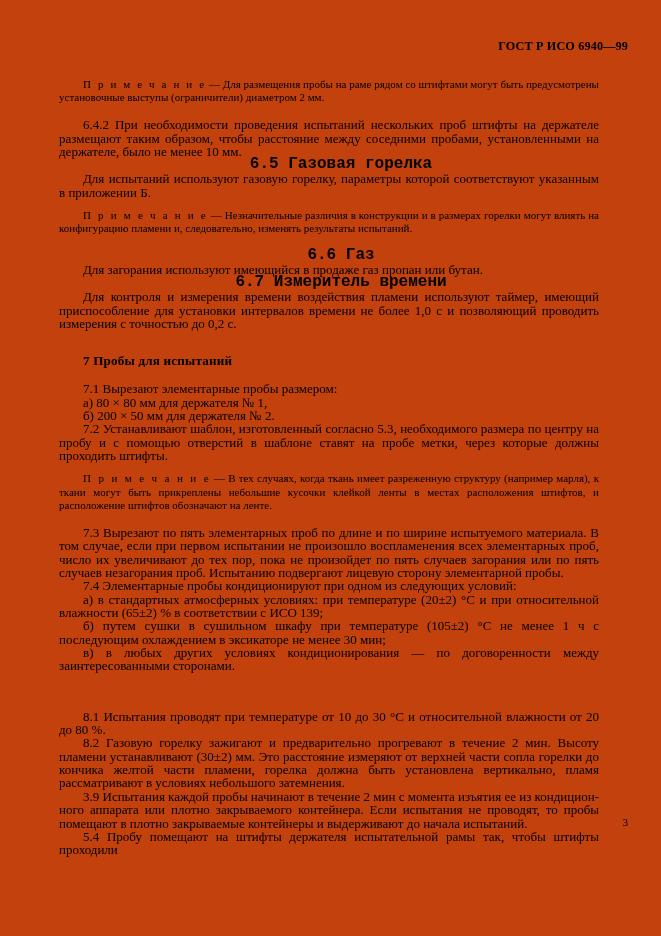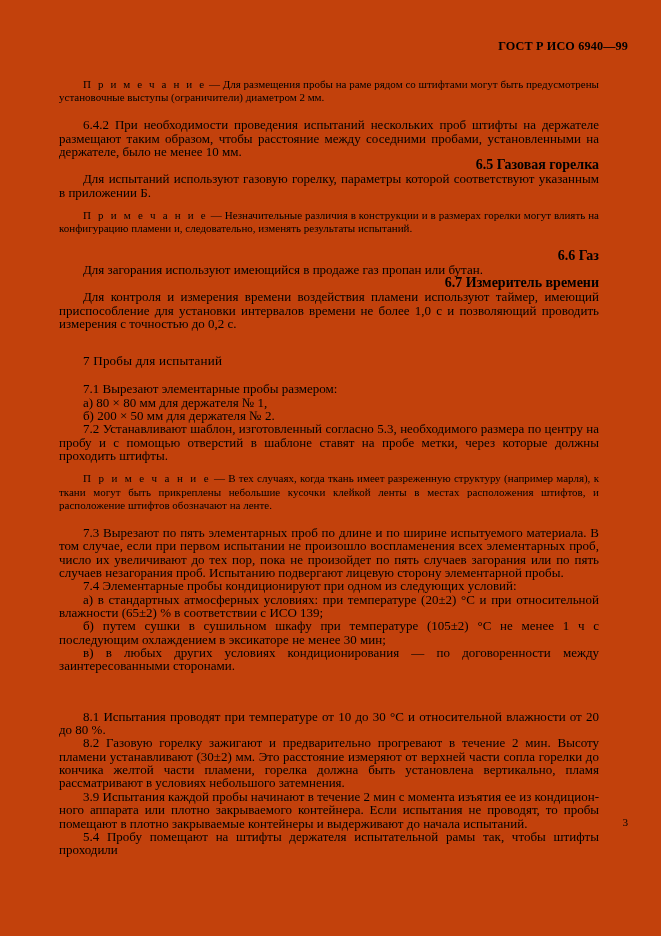--- a/index.html
+++ b/index.html
@@ -60,9 +60,10 @@
   .sub-head {
     text-indent: 24px;
     font-weight: bold;
-    font-size: 14px;
+    font-size: 16px;
     line-height: 13.8px;
-    text-align: right;
+    text-align: center;
+    font-family: Liberation Mono, monospace;
   }
   .sec-head {
     text-indent: 24px;

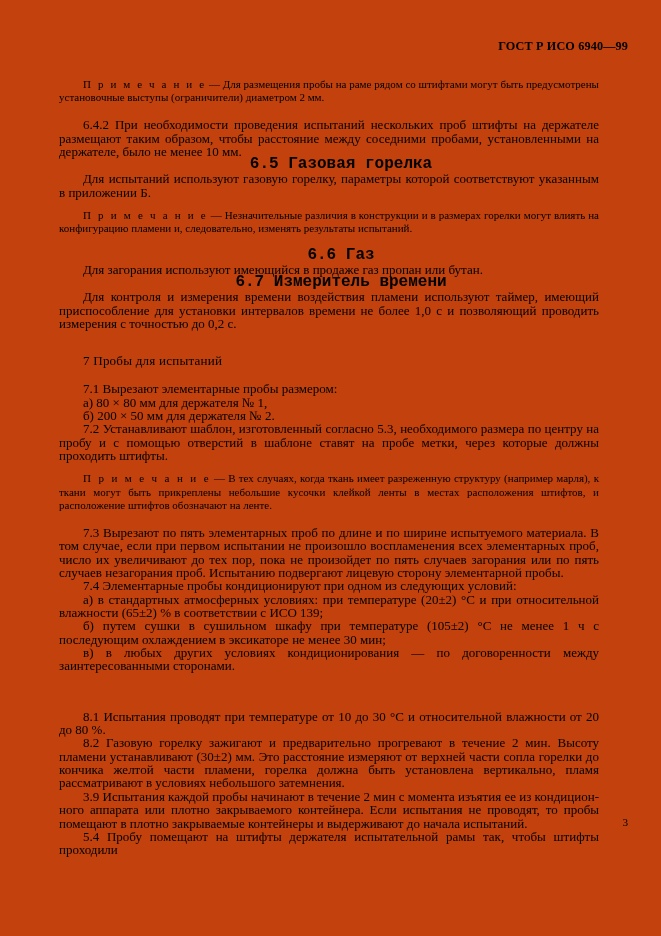--- a/index.html
+++ b/index.html
@@ -67,7 +67,7 @@
   }
   .sec-head {
     text-indent: 24px;
-    font-weight: normal;
+    font-weight: bold;
     font-size: 13.1px;
     line-height: 15px;
     text-align: left;

